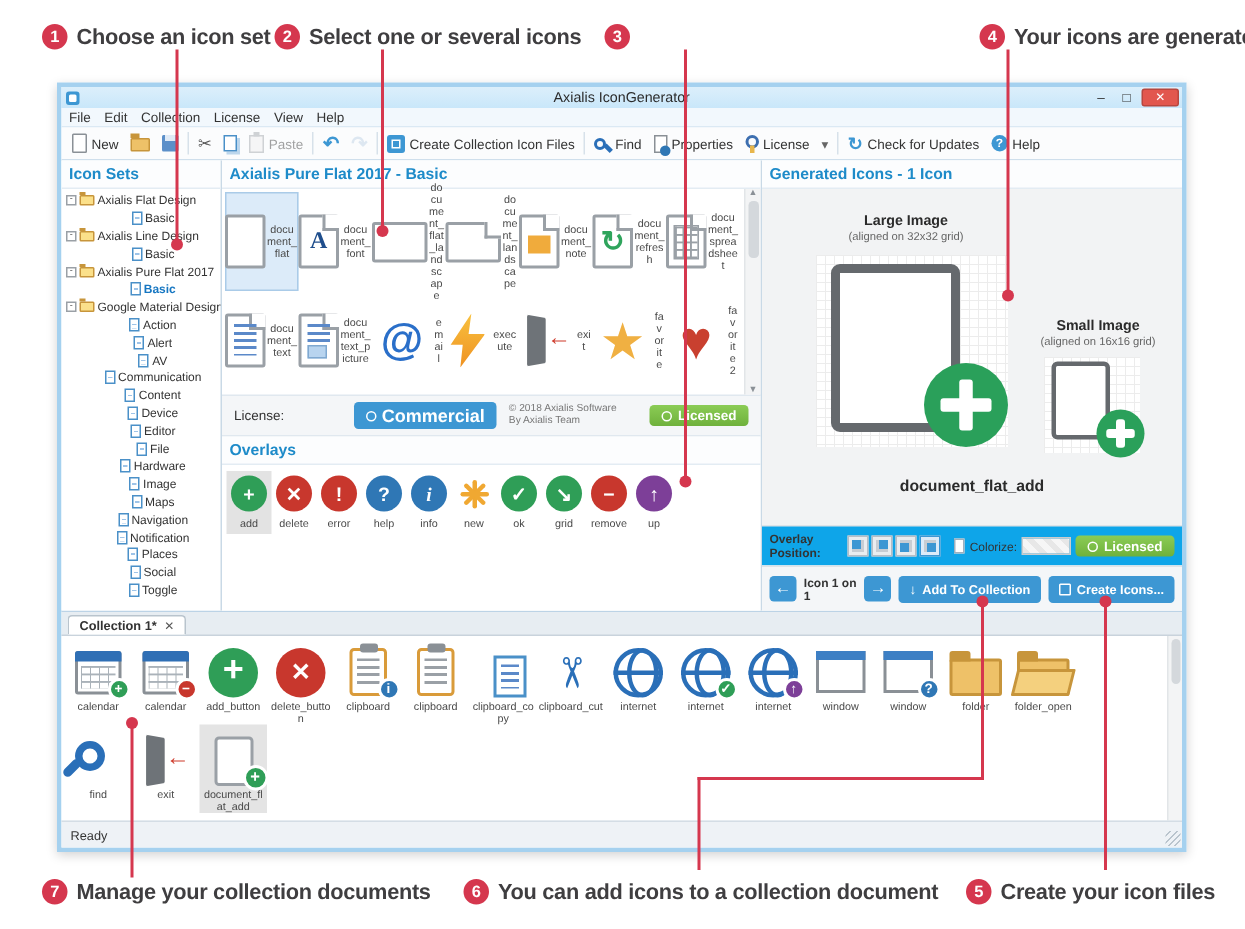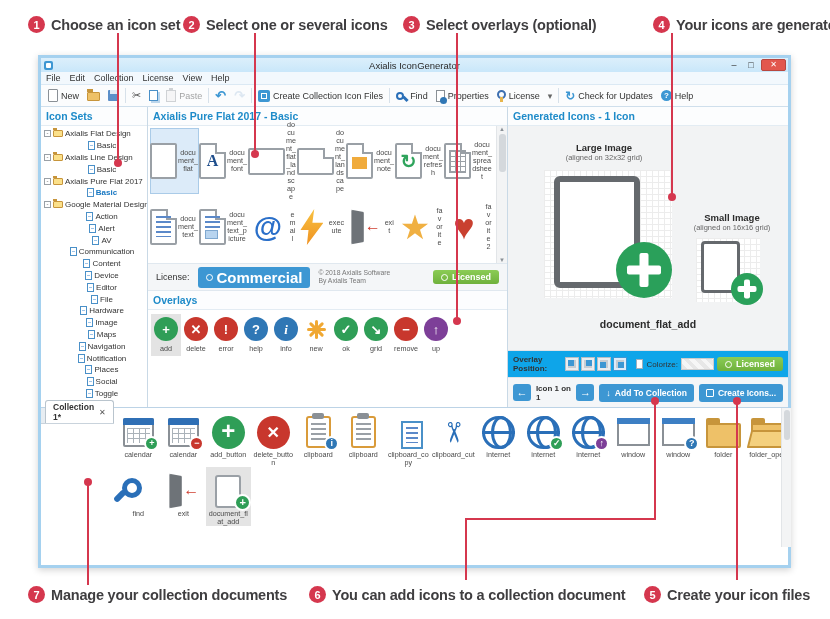--- a/index.html
+++ b/index.html
@@ -256,7 +256,6 @@
   </div>
   <div class="callout" style="left:403px;top:16px">
     <span class="cnum">3</span>
-    <span class="clab">Select overlays (optional)</span>
   </div>
   <div class="callout" style="left:653px;top:16px">
     <span class="cnum">4</span>

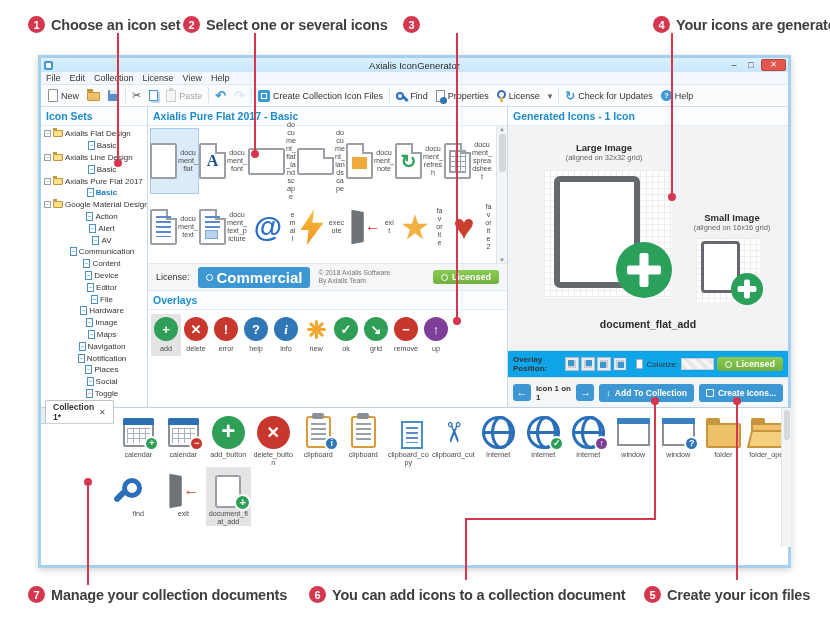--- a/index.html
+++ b/index.html
@@ -119,8 +119,8 @@
 
   .licbar { height:27px; background:#f4f6f8; border-bottom:1px solid #e0e8ef; display:flex; align-items:center;
             gap:8px; padding:0 8px; font-size:9px; color:#333; }
-  .commbtn { background:#3d97d3; color:#fff; border-radius:3px; padding:2px 8px; font-size:15px; font-weight:bold;
-             display:flex; align-items:center; gap:4px; }
+  .commbtn { background:#3d97d3; color:#fff; border-radius:3px; padding:2px 8px; font-size:12px; font-weight:bold;
+             display:flex; align-items:center; gap:4px;margin-left:38px; }
   .gearish { width:7px; height:7px; border:1.5px solid #fff; border-radius:50%; display:inline-block; }
   .copyr { font-size:6.8px; line-height:8px; color:#777; }
   .greenbtn { background:linear-gradient(#8bcc55,#6fb13c); color:#fff; border-radius:3px; padding:2px 8px;

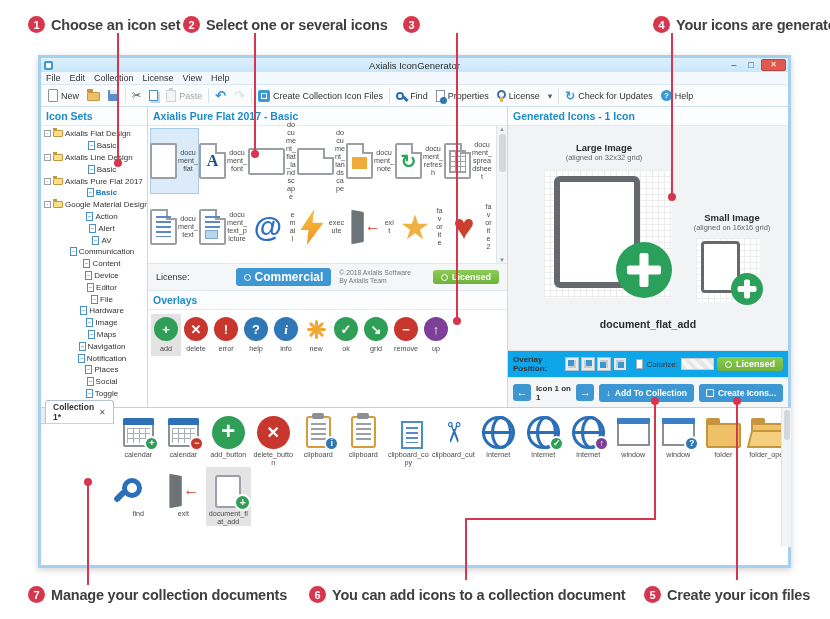--- a/index.html
+++ b/index.html
@@ -185,7 +185,7 @@
   .minisq { width:8px; height:8px; border:1.5px solid #fff; display:inline-block; border-radius:1px; }
 
   
-  .bottomp { height:140px; border-top:1px solid #bcd3e6; display:flex; flex-direction:row; }
+  .bottomp { height:140px; border-top:1px solid #bcd3e6; display:flex; flex-direction:column; }
   .tabbar { height:16px; background:#e7edf2; border-bottom:1px solid #c9d3dc; display:flex; align-items:flex-end; padding-left:4px; }
   .tab { background:#fff; border:1px solid #b9c4cd; border-bottom:none; border-radius:3px 3px 0 0; padding:1px 7px;
          font-size:8.5px; font-weight:bold; color:#333; display:flex; align-items:center; gap:5px; }

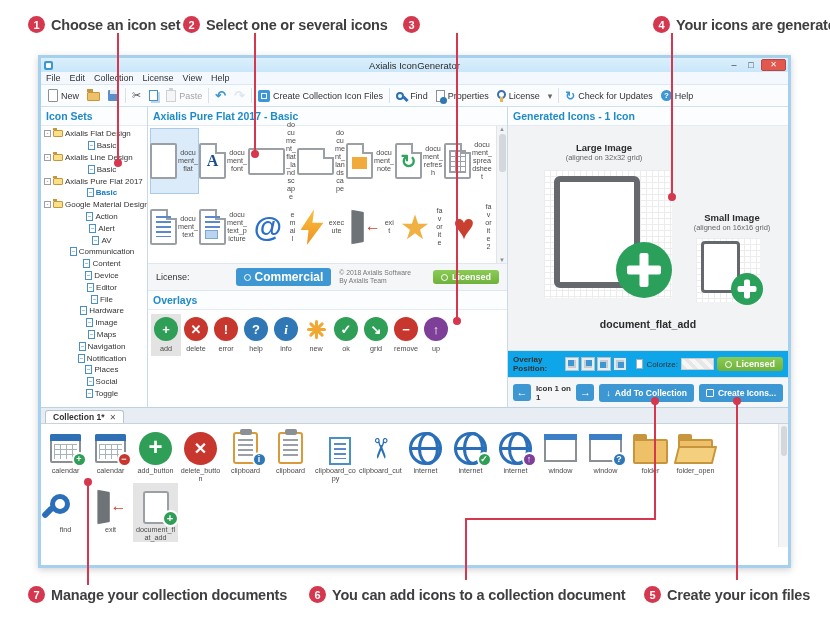--- a/index.html
+++ b/index.html
@@ -857,6 +857,10 @@
       </div>
     </div>
 
+    <div class="statusbar">
+      <span>Ready</span>
+      <span class="grip"></span>
+    </div>
   </div>
 </div>
 

